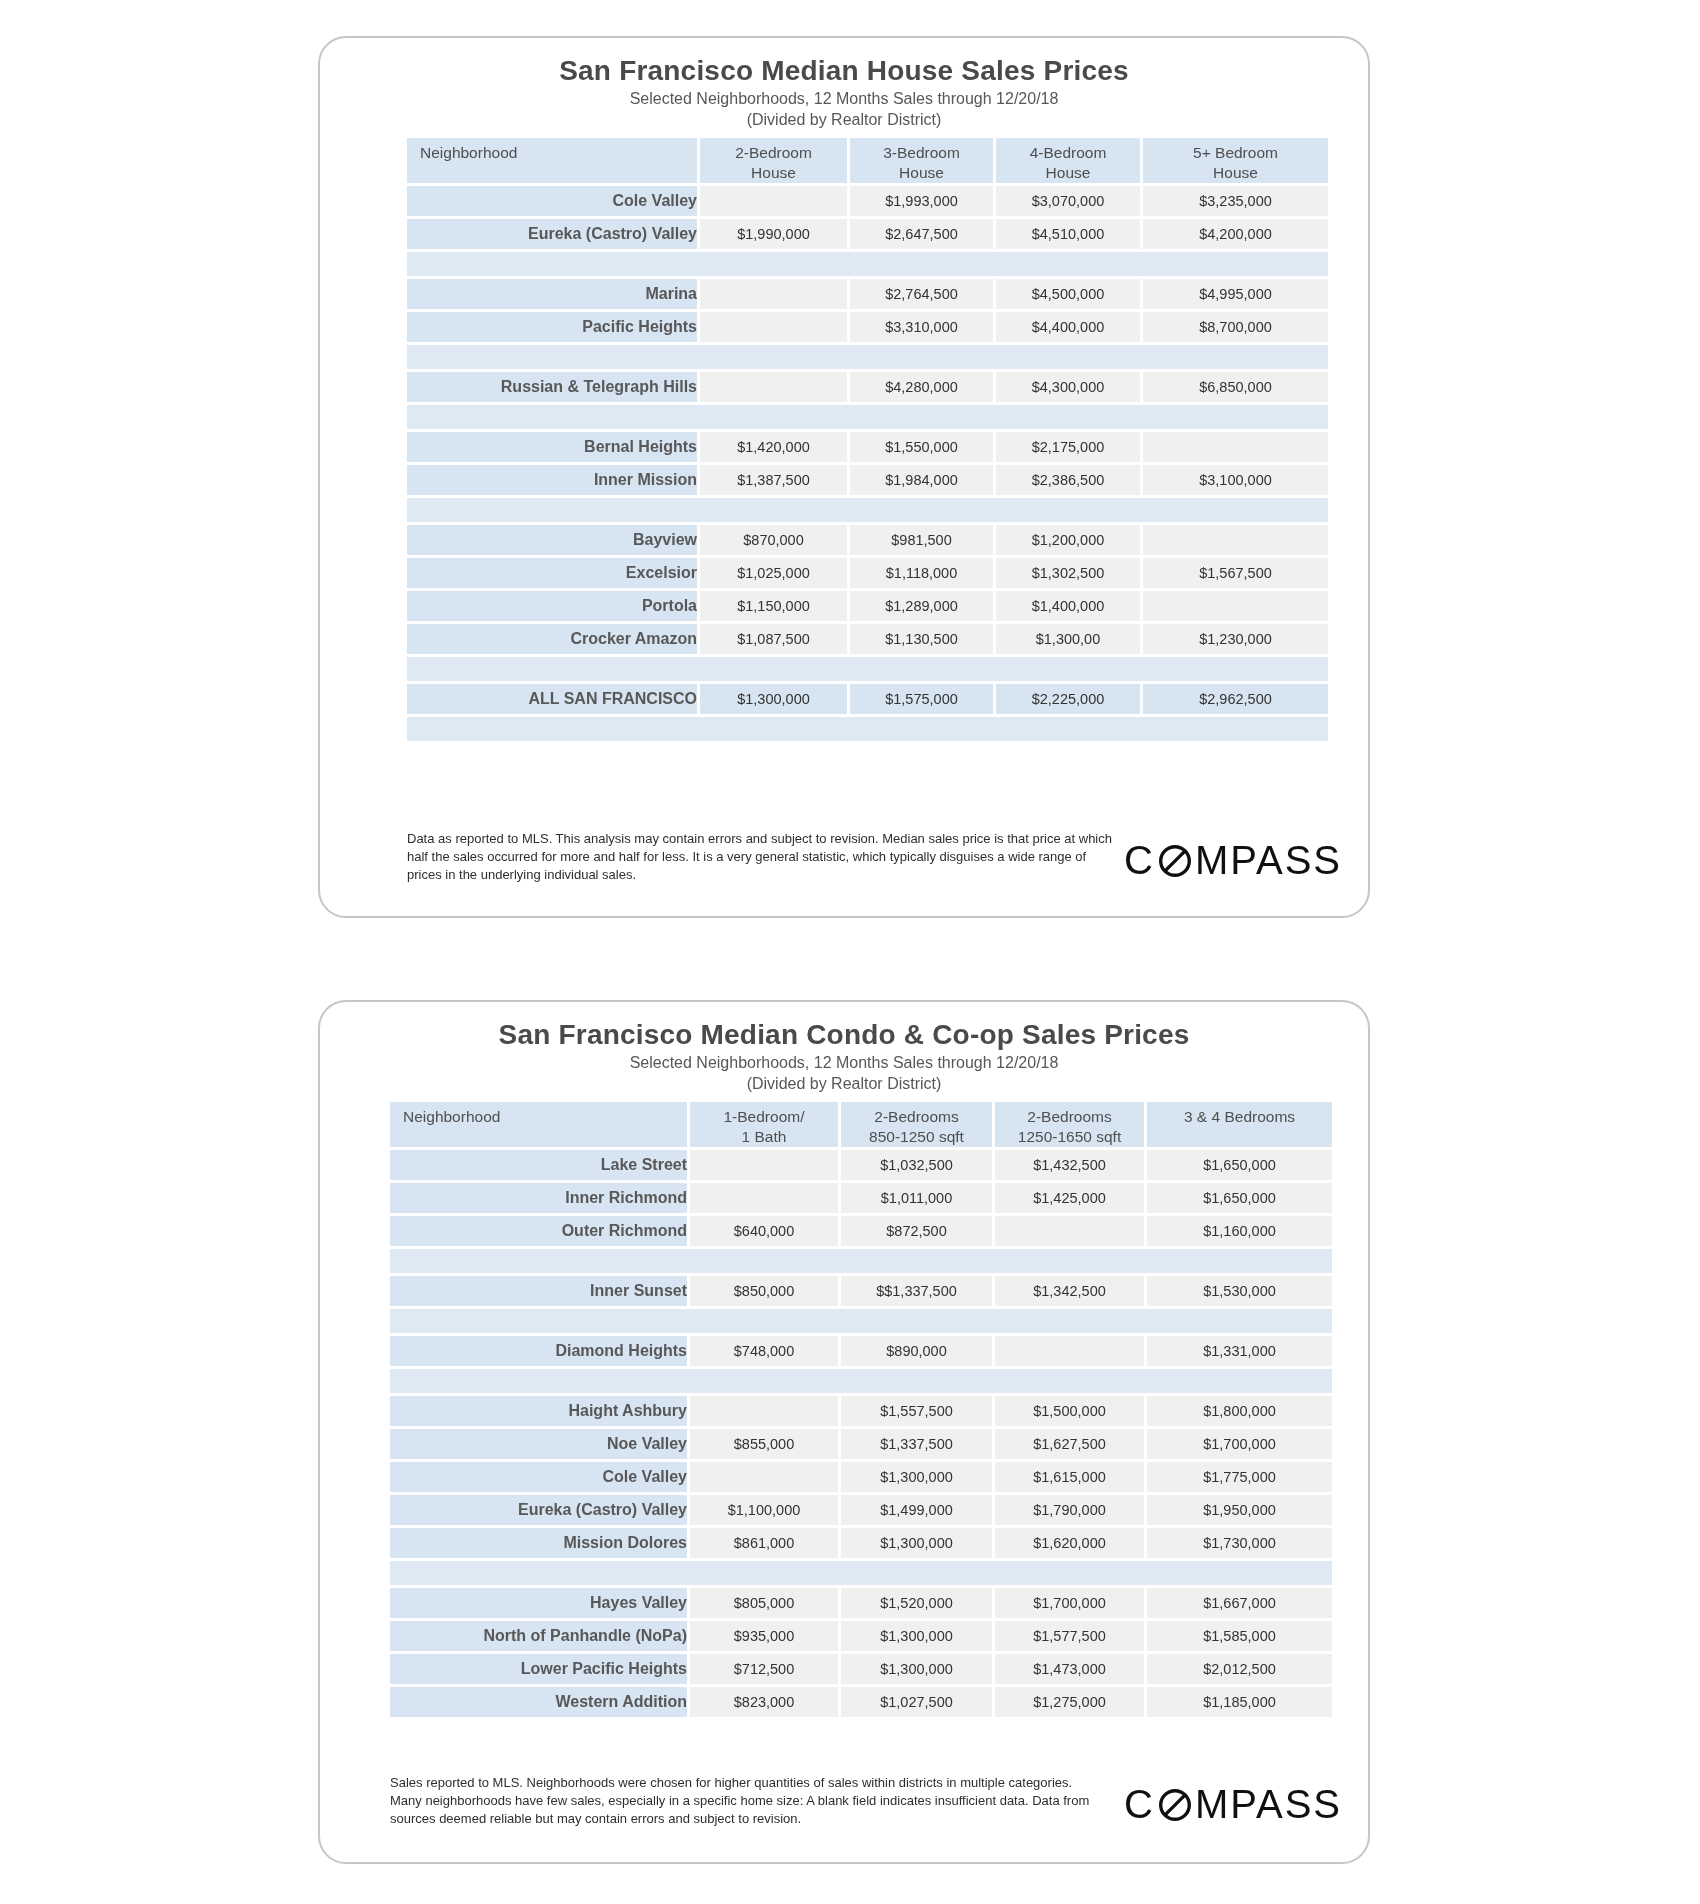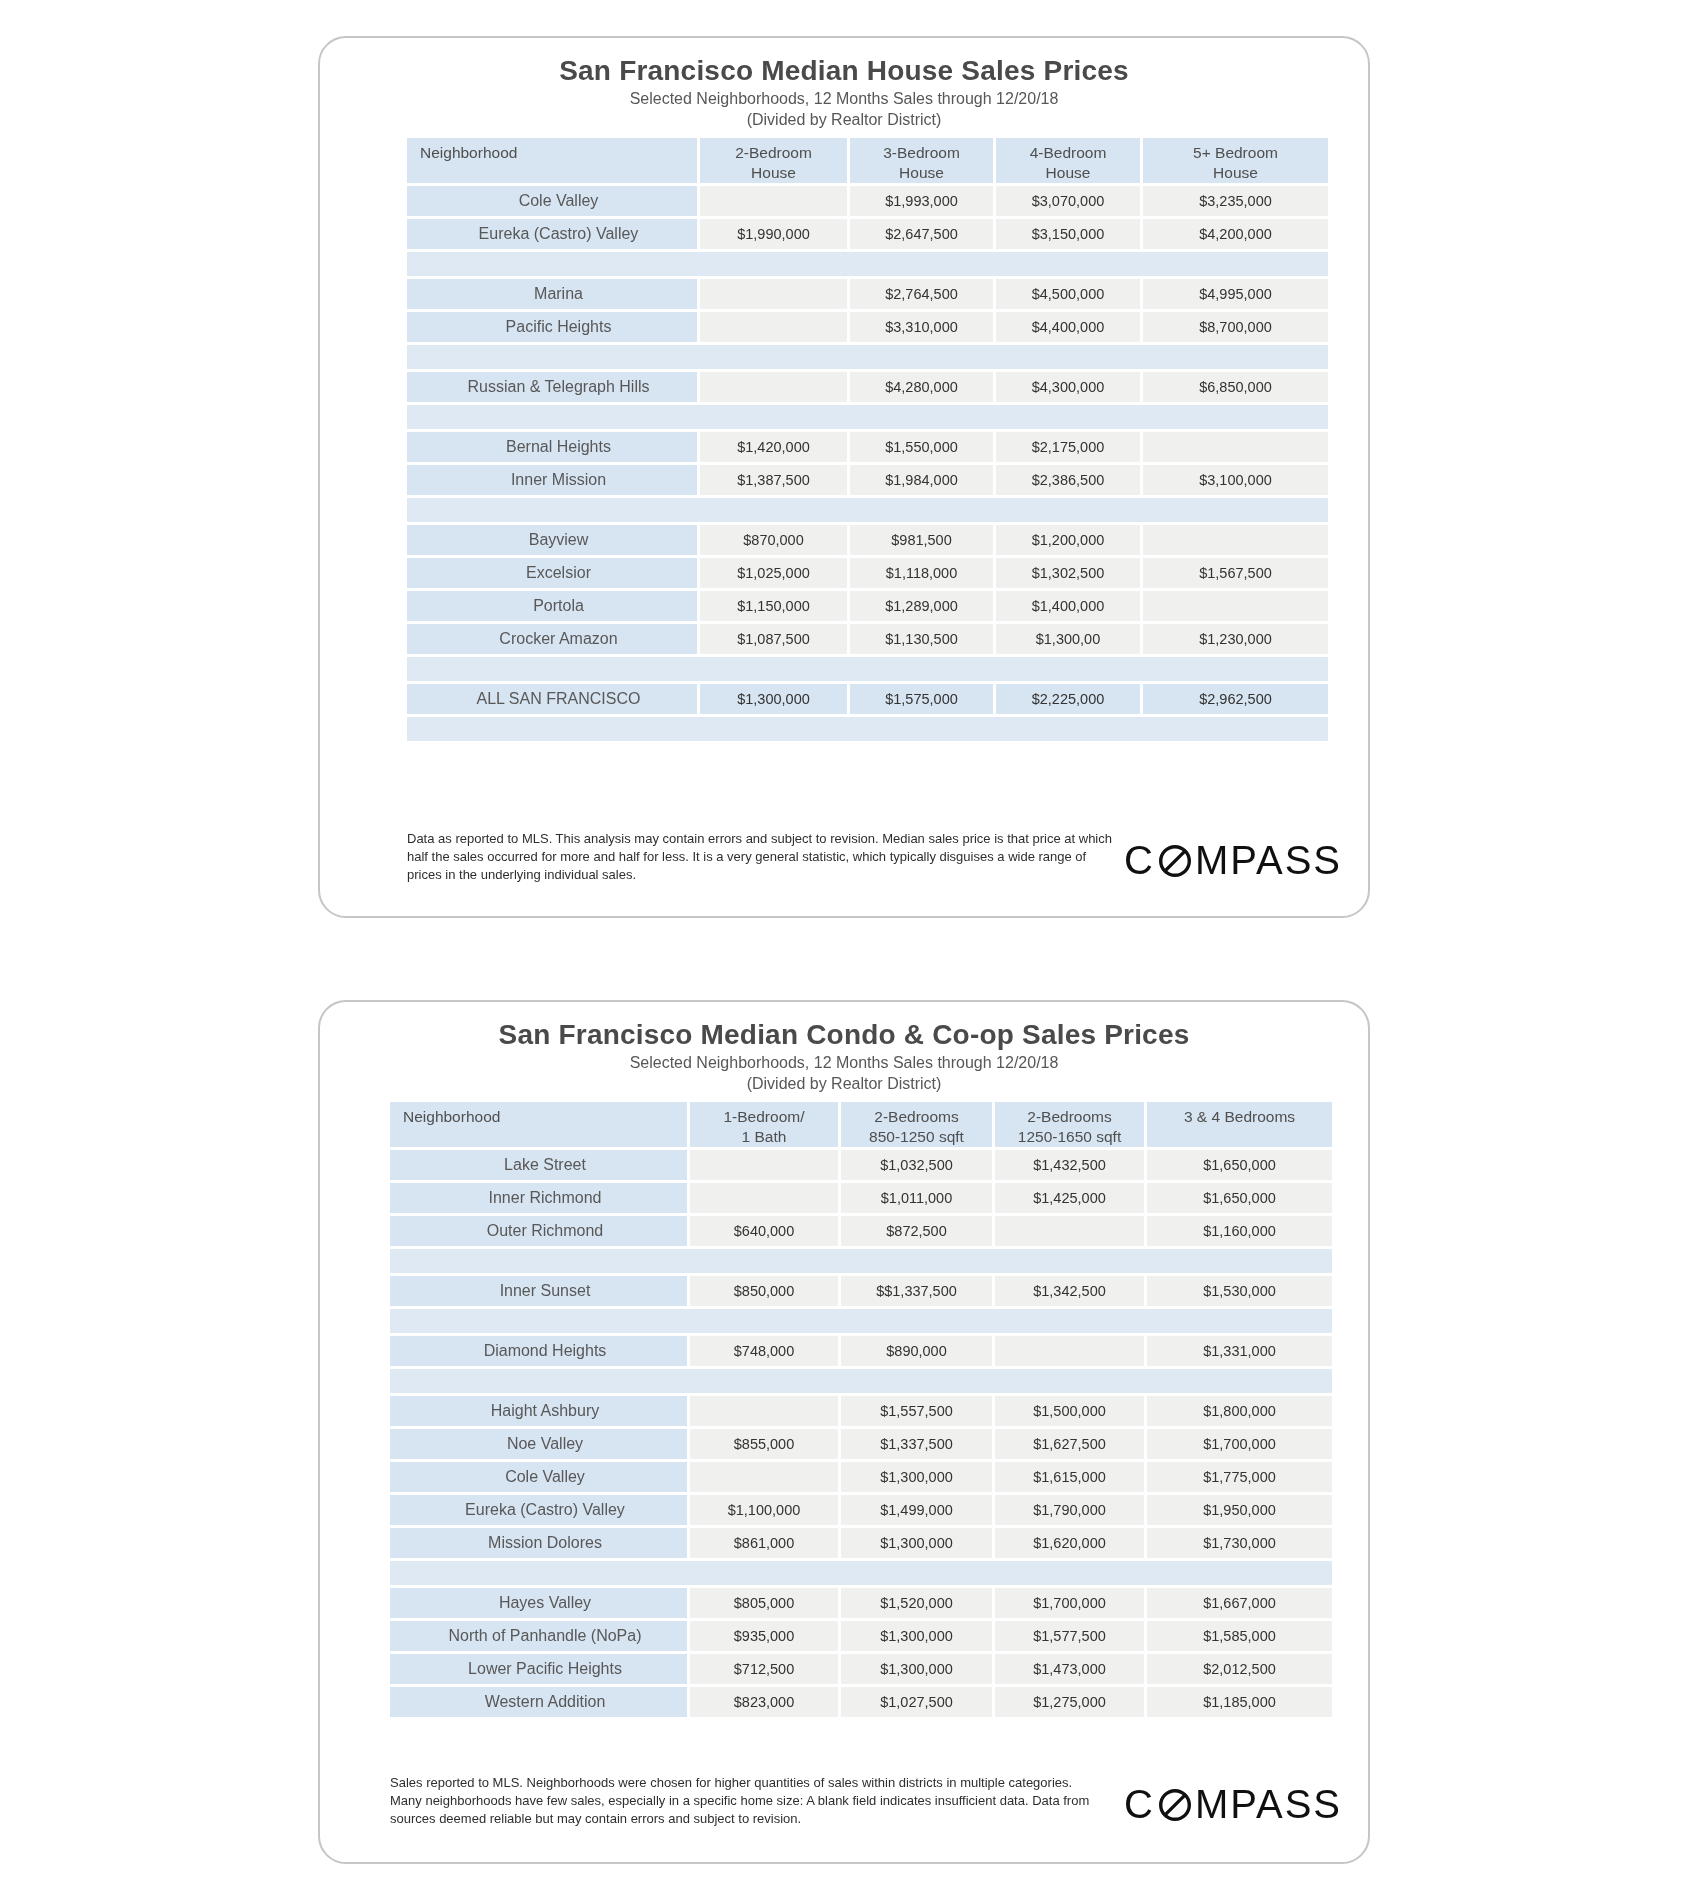--- a/index.html
+++ b/index.html
@@ -52,8 +52,8 @@
 
   .ptable td { height:33px; }
   td.nb {
-    background:#d7e4f1; text-align:center; padding-left:13px;
-    font-size:16px; color:#585858;
+    background:#d7e4f1; text-align:right; padding-left:13px;
+    font-size:16px; color:#585858;font-weight:bold;
   }
   td.val {
     background:#f0f0ee; text-align:center;

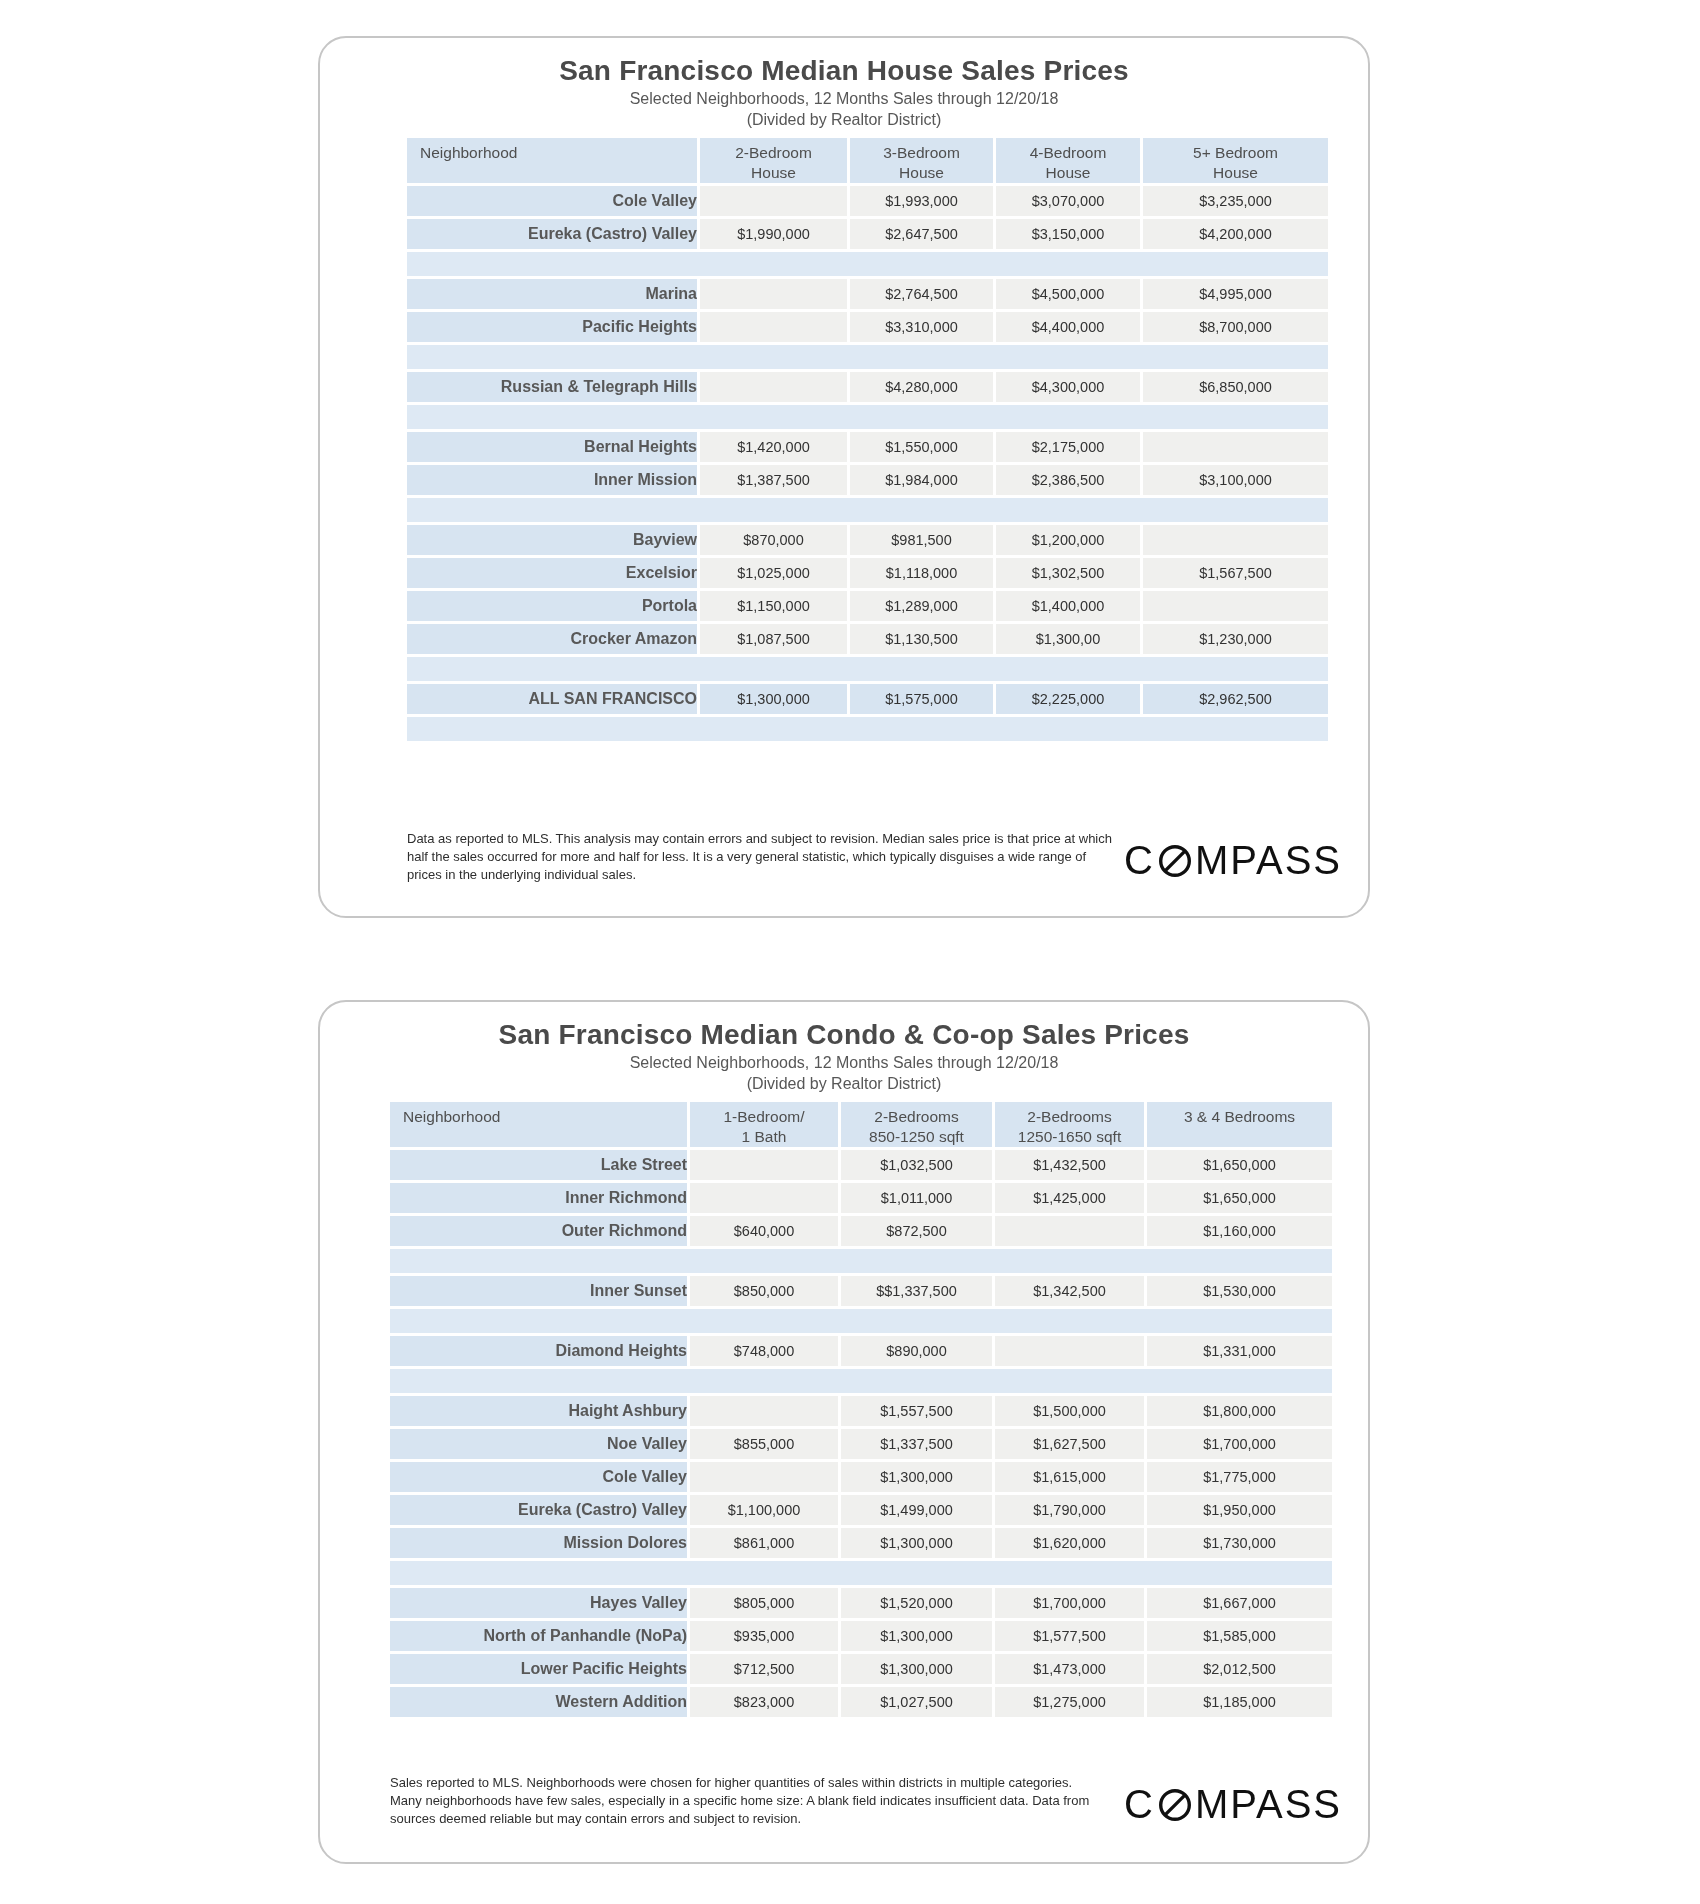--- a/index.html
+++ b/index.html
@@ -124,7 +124,7 @@
           <td class="nb">Eureka (Castro) Valley</td>
           <td class="val">$1,990,000</td>
           <td class="val">$2,647,500</td>
-          <td class="val">$3,150,000</td>
+          <td class="val">$4,510,000</td>
           <td class="val">$4,200,000</td>
         </tr>
         <tr class="sprow">

